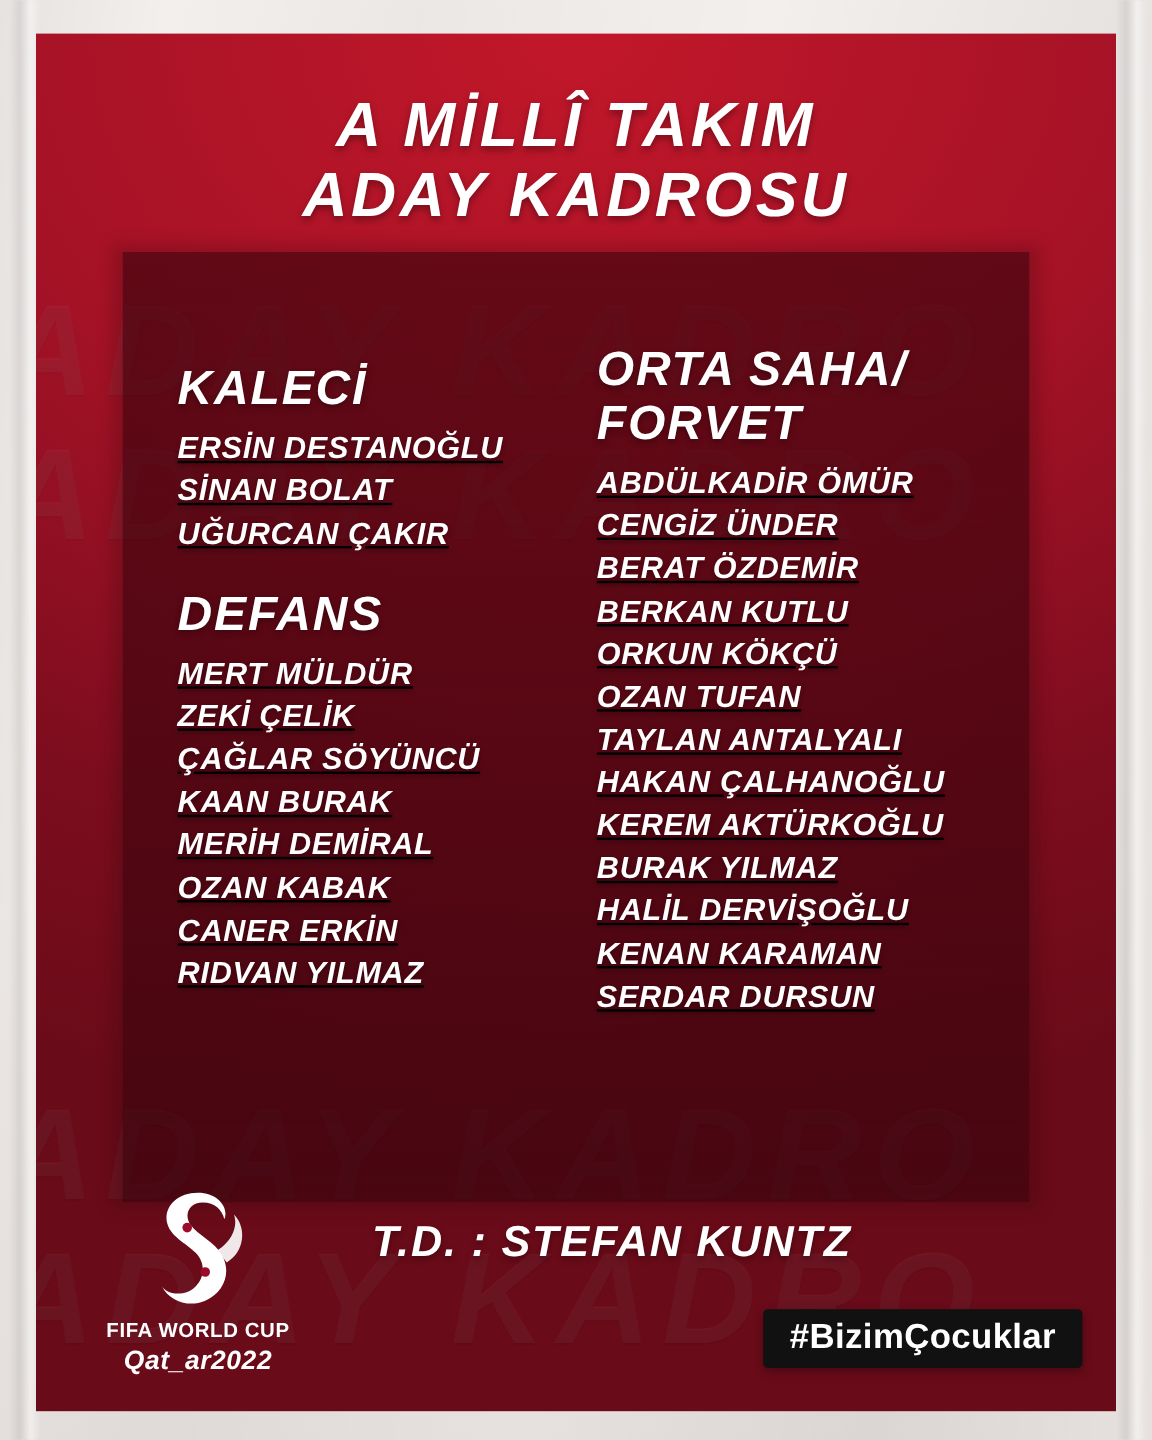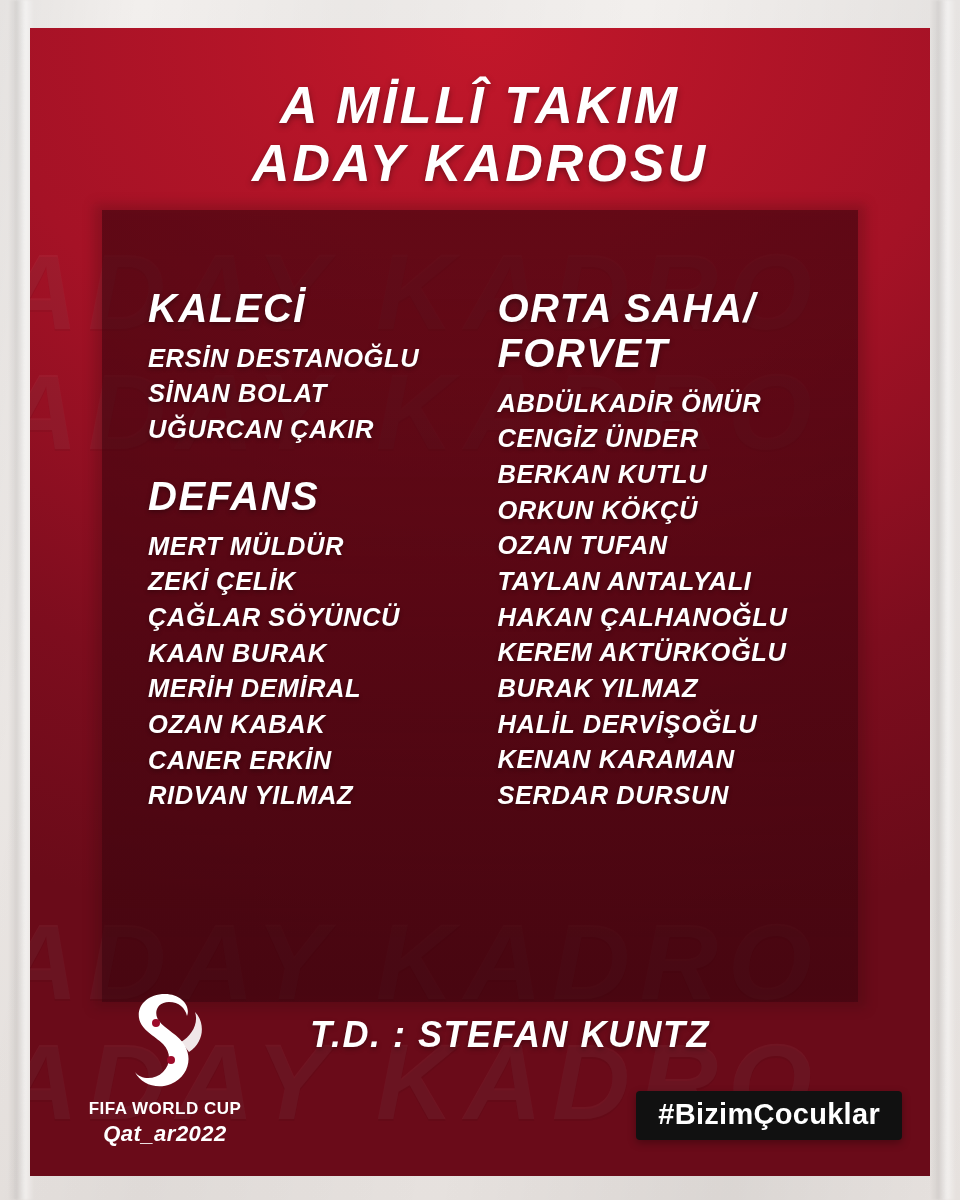--- a/index.html
+++ b/index.html
@@ -121,7 +121,7 @@
     padding: 0 118px 0 118px;
     box-sizing: border-box;
   }
-  .col-left { width: 330px; }
+  .col-left { width: 330px; margin-top: 16px; }
   .col-right { width: 340px; margin-left: 44px; }
 
   .group-head {

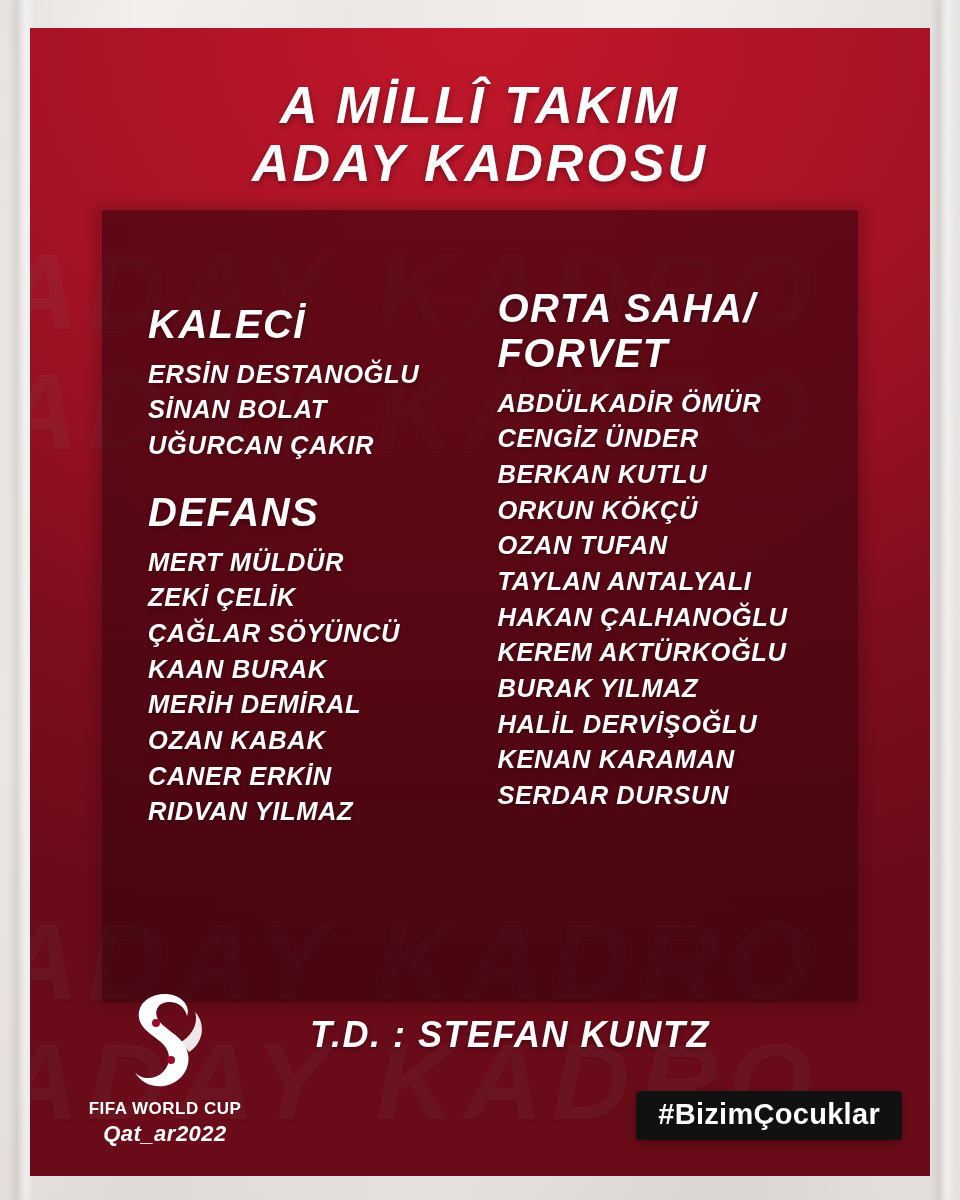--- a/index.html
+++ b/index.html
@@ -140,6 +140,7 @@
     list-style: none;
     margin: 0 0 0 0;
     padding: 0;
+    text-decoration: underline;
   }
   ul.names li {
     color: #ffffff;

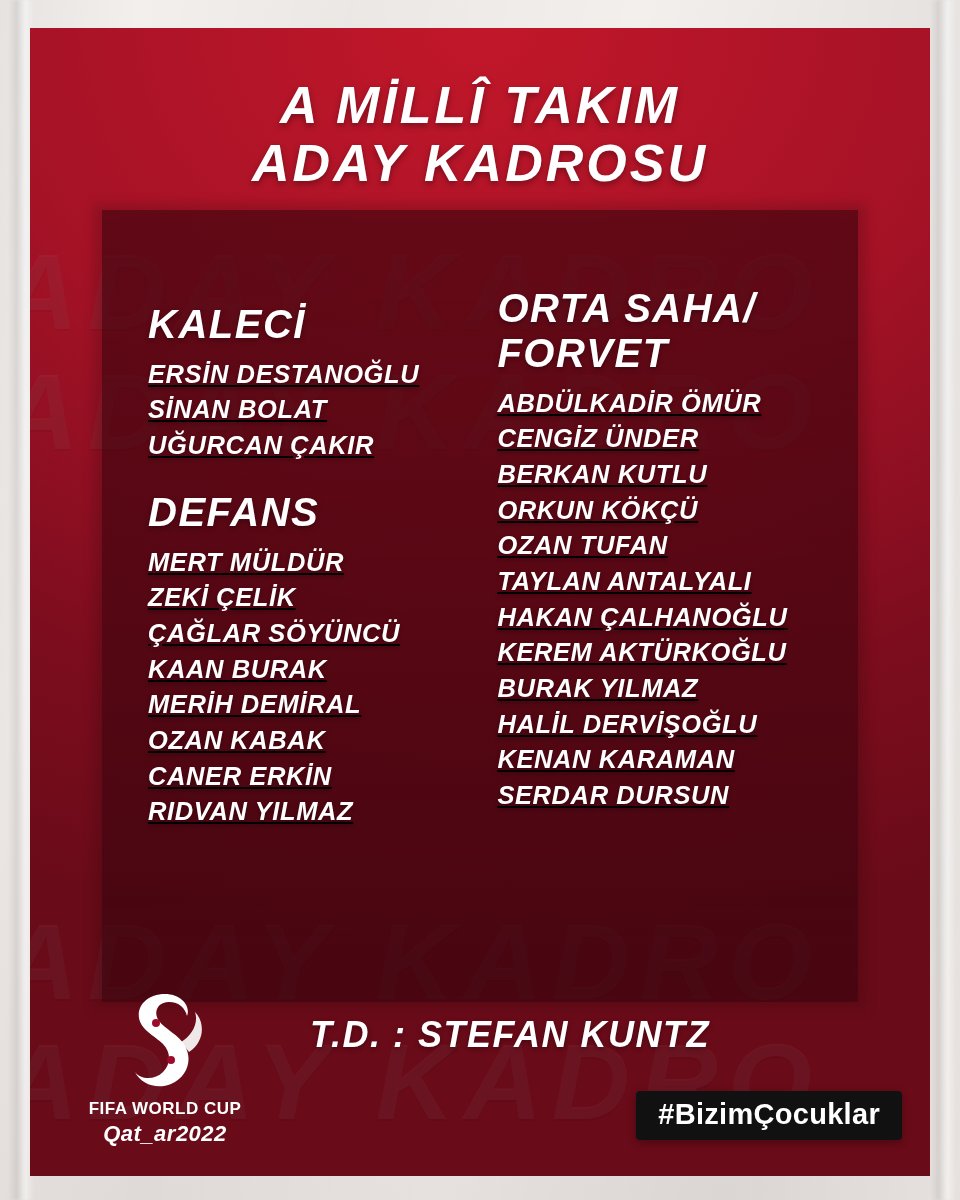--- a/index.html
+++ b/index.html
@@ -271,6 +271,7 @@
         <ul class="names">
           <li>ABDÜLKADİR ÖMÜR</li>
           <li>CENGİZ ÜNDER</li>
+          <li>BERAT ÖZDEMİR</li>
           <li>BERKAN KUTLU</li>
           <li>ORKUN KÖKÇÜ</li>
           <li>OZAN TUFAN</li>

